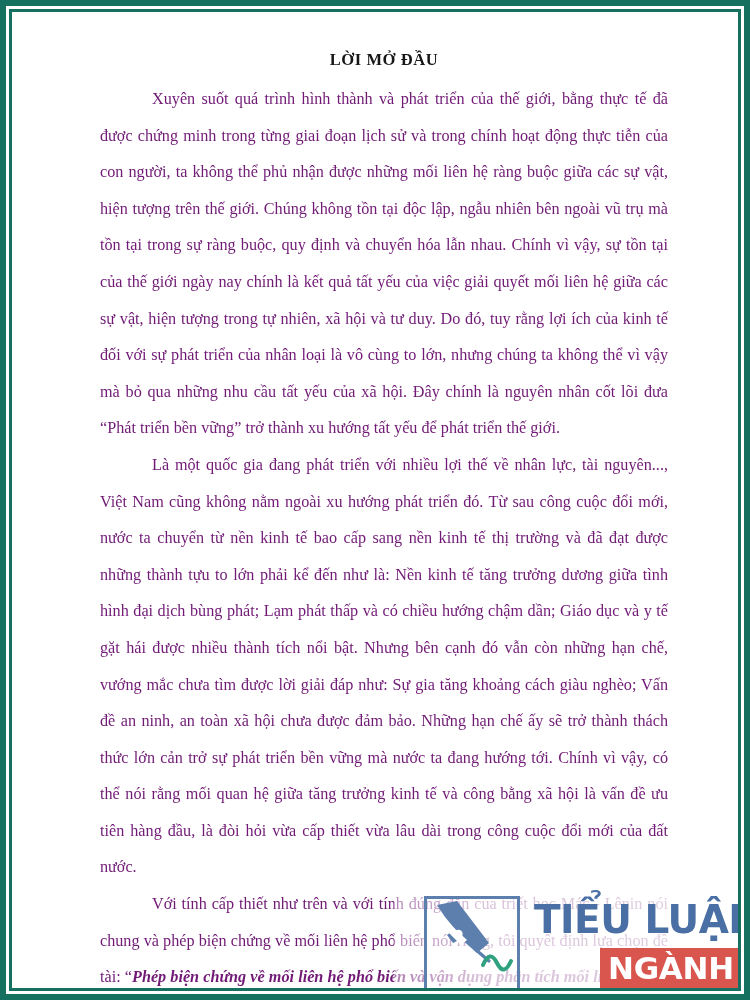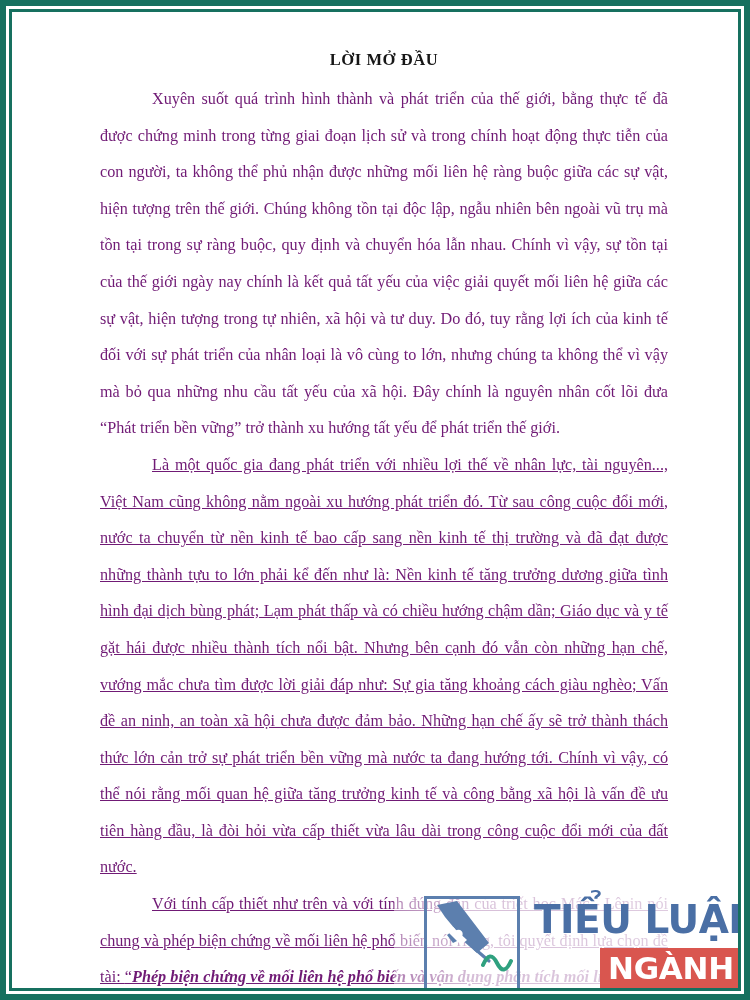--- a/index.html
+++ b/index.html
@@ -63,7 +63,7 @@
     text-justify: inter-word;
     color: #701a75;
   }
-  .doc-para + .doc-para { margin-top: 0px; text-decoration: underline; }
+  .doc-para + .doc-para { margin-top: 0px; }
 
   .emph-title {
     font-weight: bold;

